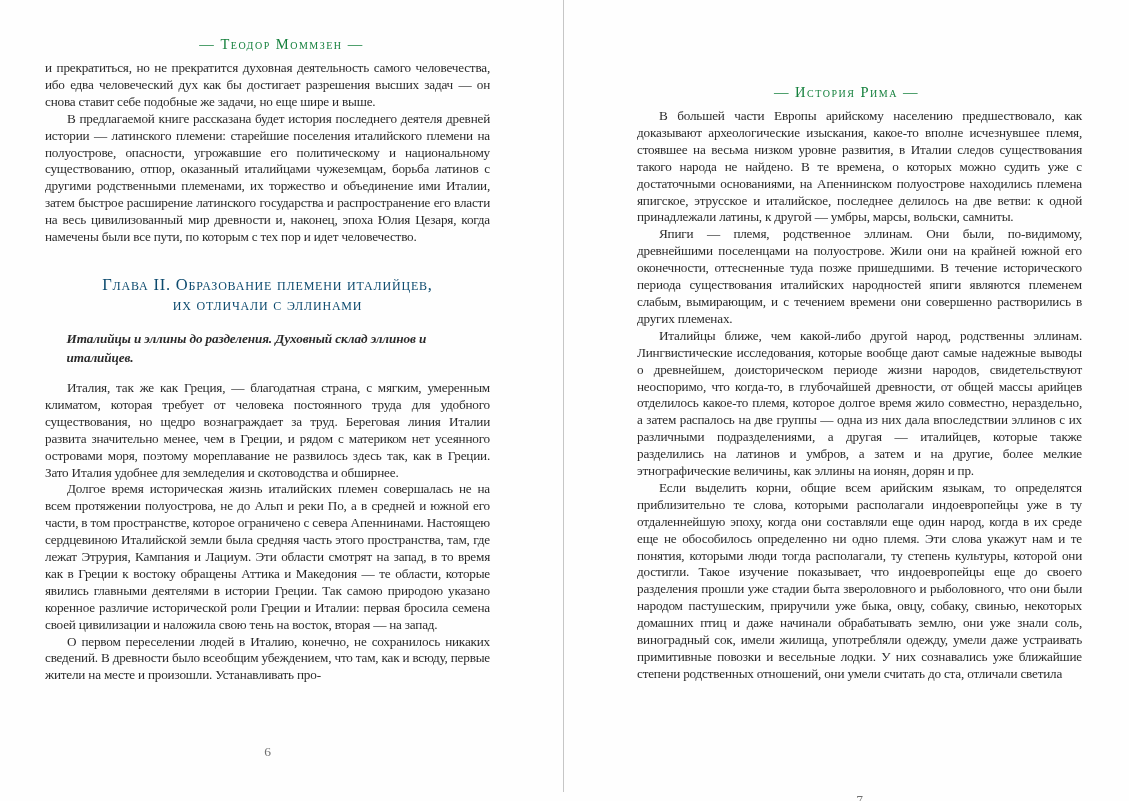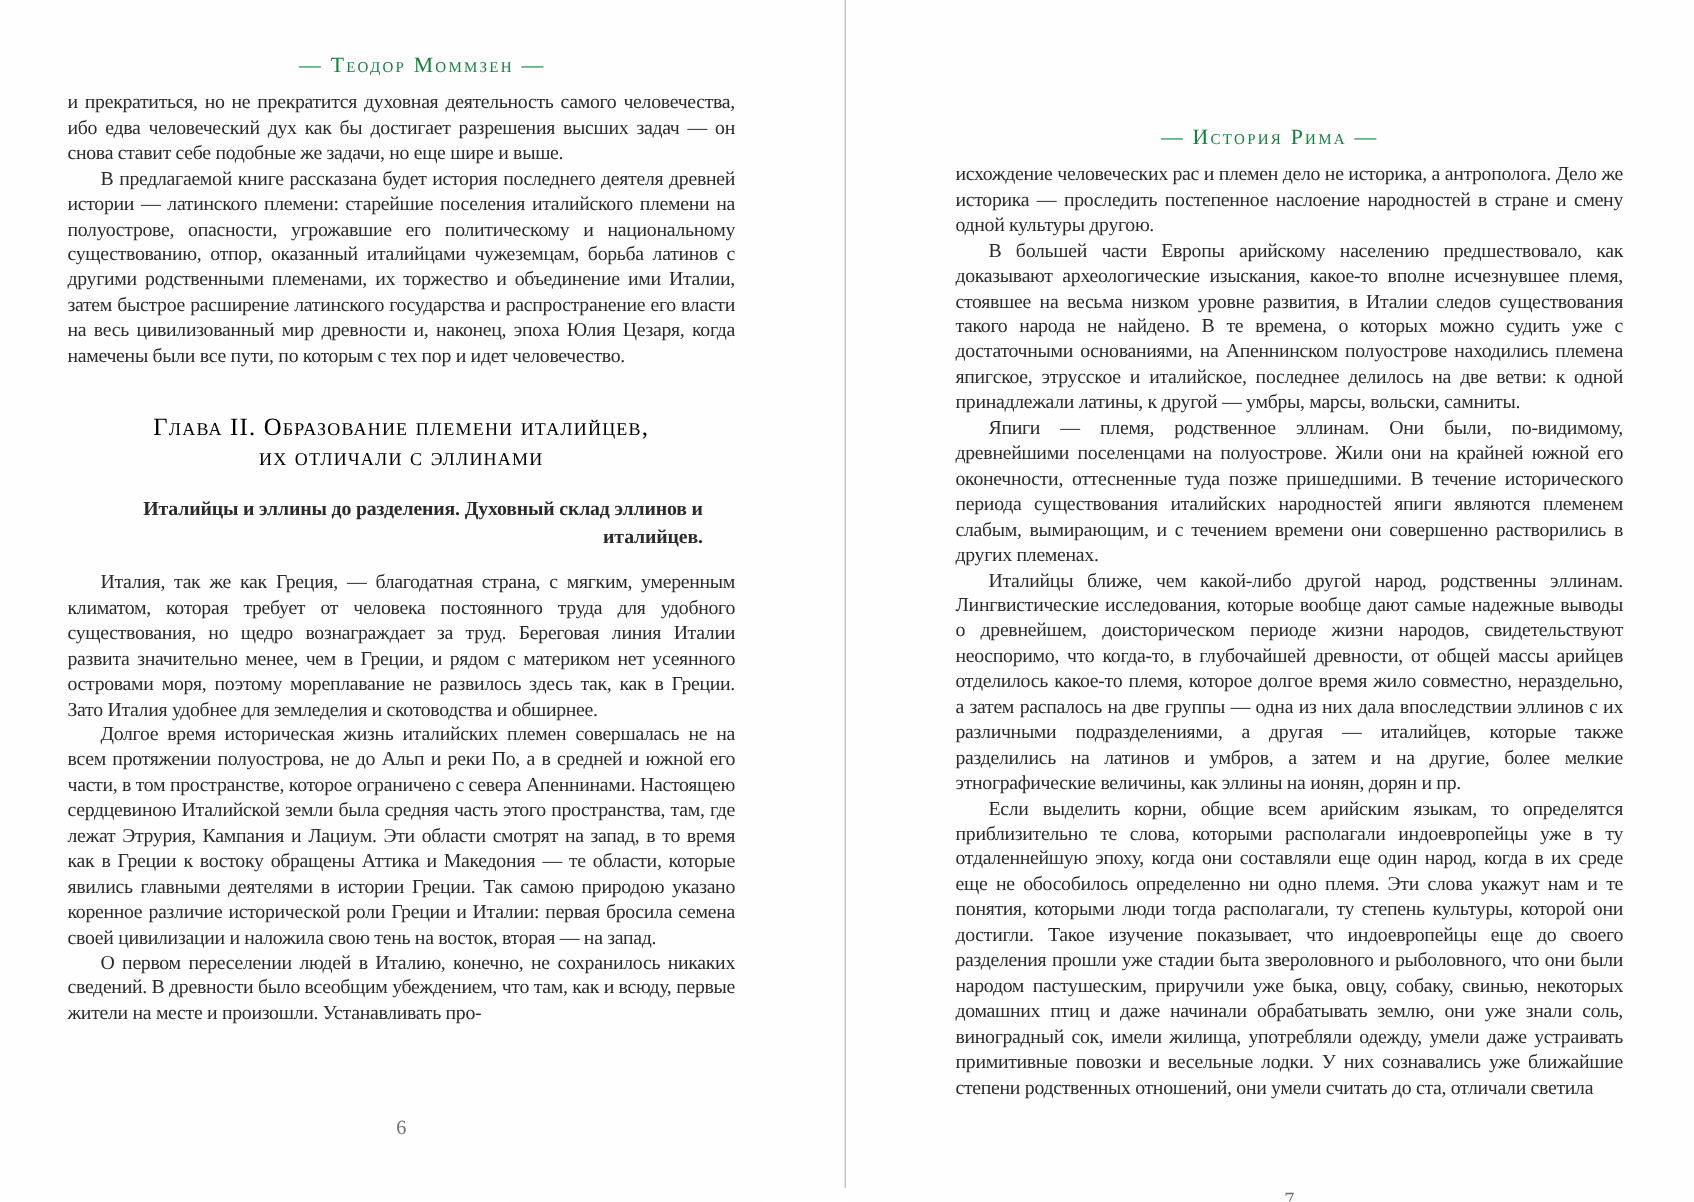--- a/index.html
+++ b/index.html
@@ -127,7 +127,6 @@
     <div class="running-head">— История Рима —</div>
 
     <div class="page-body">
-      <p class="para noindent">исхождение человеческих рас и племен дело не историка, а антрополога. Дело же историка — проследить постепенное наслоение народностей в стране и смену одной культуры другою.</p>
       <p class="para indent">В большей части Европы арийскому населению предшествовало, как доказывают археологические изыскания, какое-то вполне исчезнувшее племя, стоявшее на весьма низком уровне развития, в Италии следов существования такого народа не найдено. В те времена, о которых можно судить уже с достаточными основаниями, на Апеннинском полуострове находились племена япигское, этрусское и италийское, последнее делилось на две ветви: к одной принадлежали латины, к другой — умбры, марсы, вольски, самниты.</p>
       <p class="para indent">Япиги — племя, родственное эллинам. Они были, по-видимому, древнейшими поселенцами на полуострове. Жили они на крайней южной его оконечности, оттесненные туда позже пришедшими. В течение исторического периода существования италийских народностей япиги являются племенем слабым, вымирающим, и с течением времени они совершенно растворились в других племенах.</p>
       <p class="para indent">Италийцы ближе, чем какой-либо другой народ, родственны эллинам. Лингвистические исследования, которые вообще дают самые надежные выводы о древнейшем, доисторическом периоде жизни народов, свидетельствуют неоспоримо, что когда-то, в глубочайшей древности, от общей массы арийцев отделилось какое-то племя, которое долгое время жило совместно, нераздельно, а затем распалось на две группы — одна из них дала впоследствии эллинов с их различными подразделениями, а другая — италийцев, которые также разделились на латинов и умбров, а затем и на другие, более мелкие этнографические величины, как эллины на ионян, дорян и пр.</p>

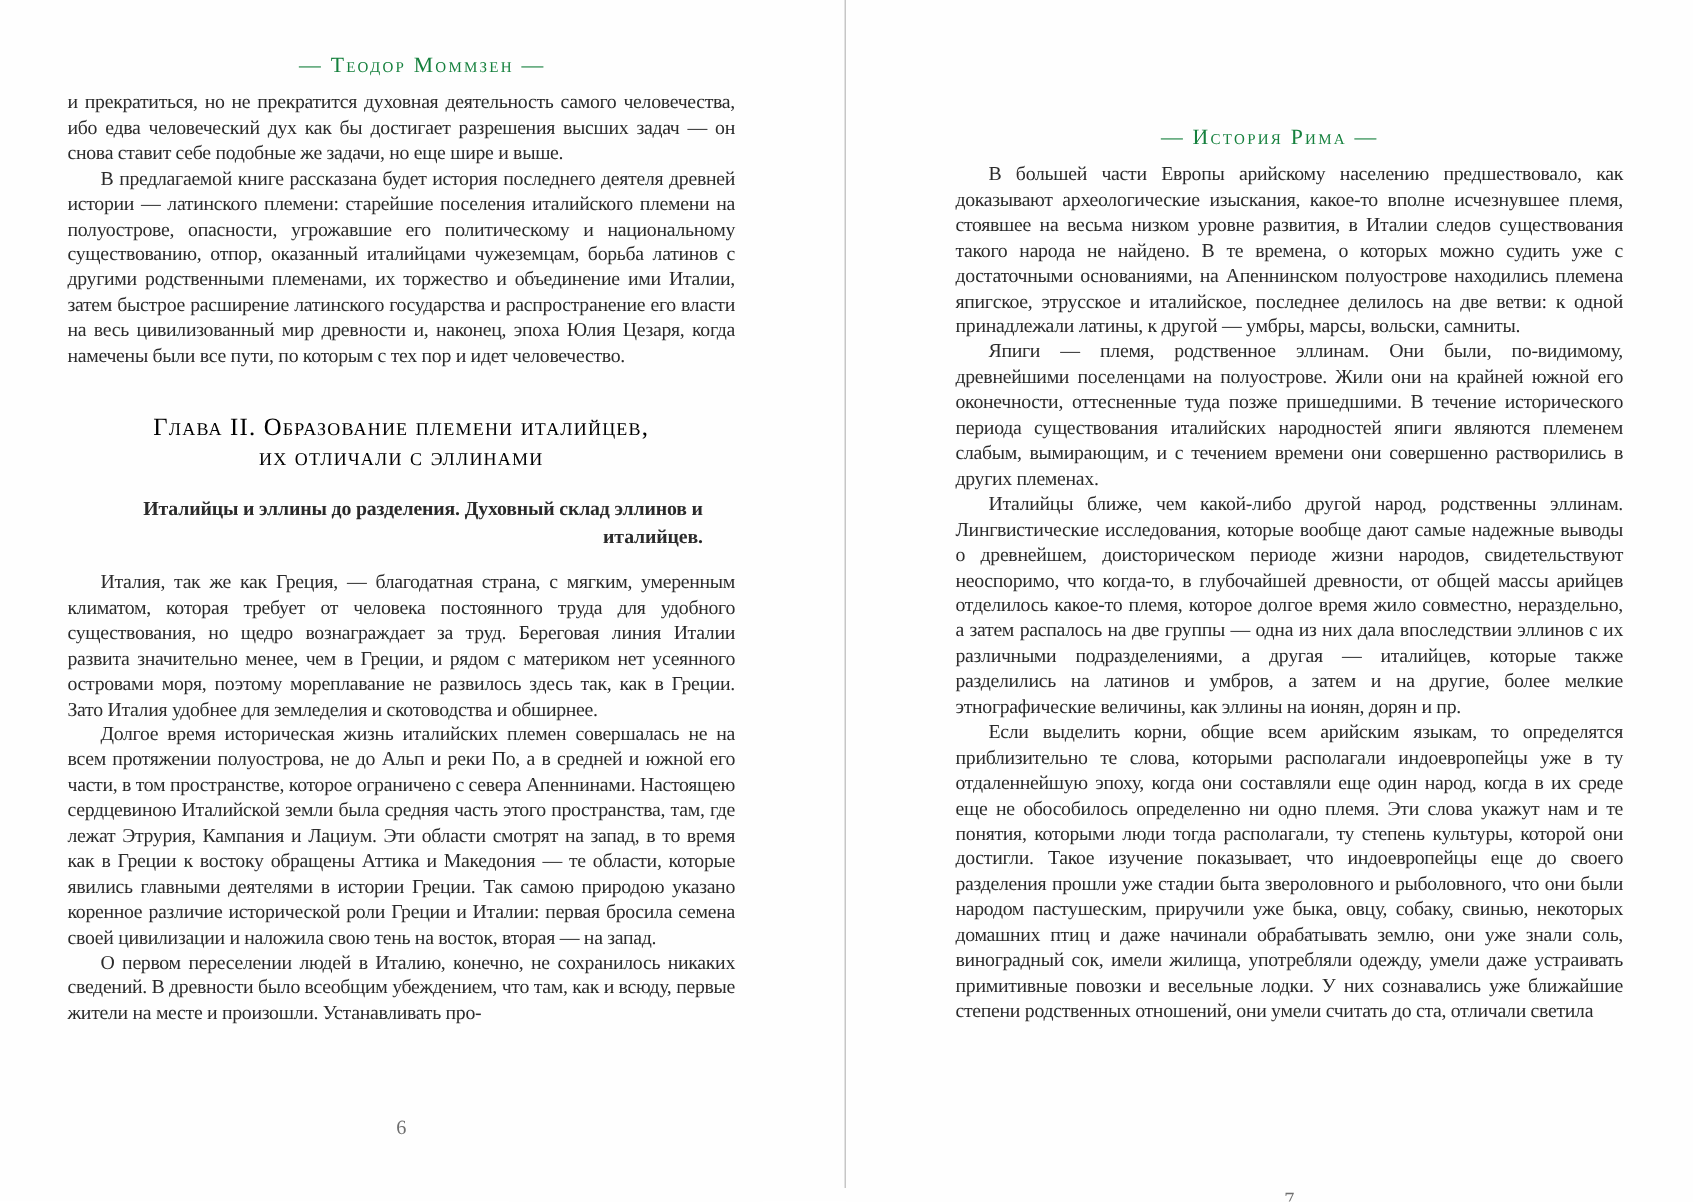--- a/index.html
+++ b/index.html
@@ -70,7 +70,7 @@
     letter-spacing: 0.8px;
     font-size: 16.5px;
     line-height: 20px;
-    color: #000000;
+    color: #0c4a6e;
     text-indent: 0;
   }
   .chapter-subtitle {

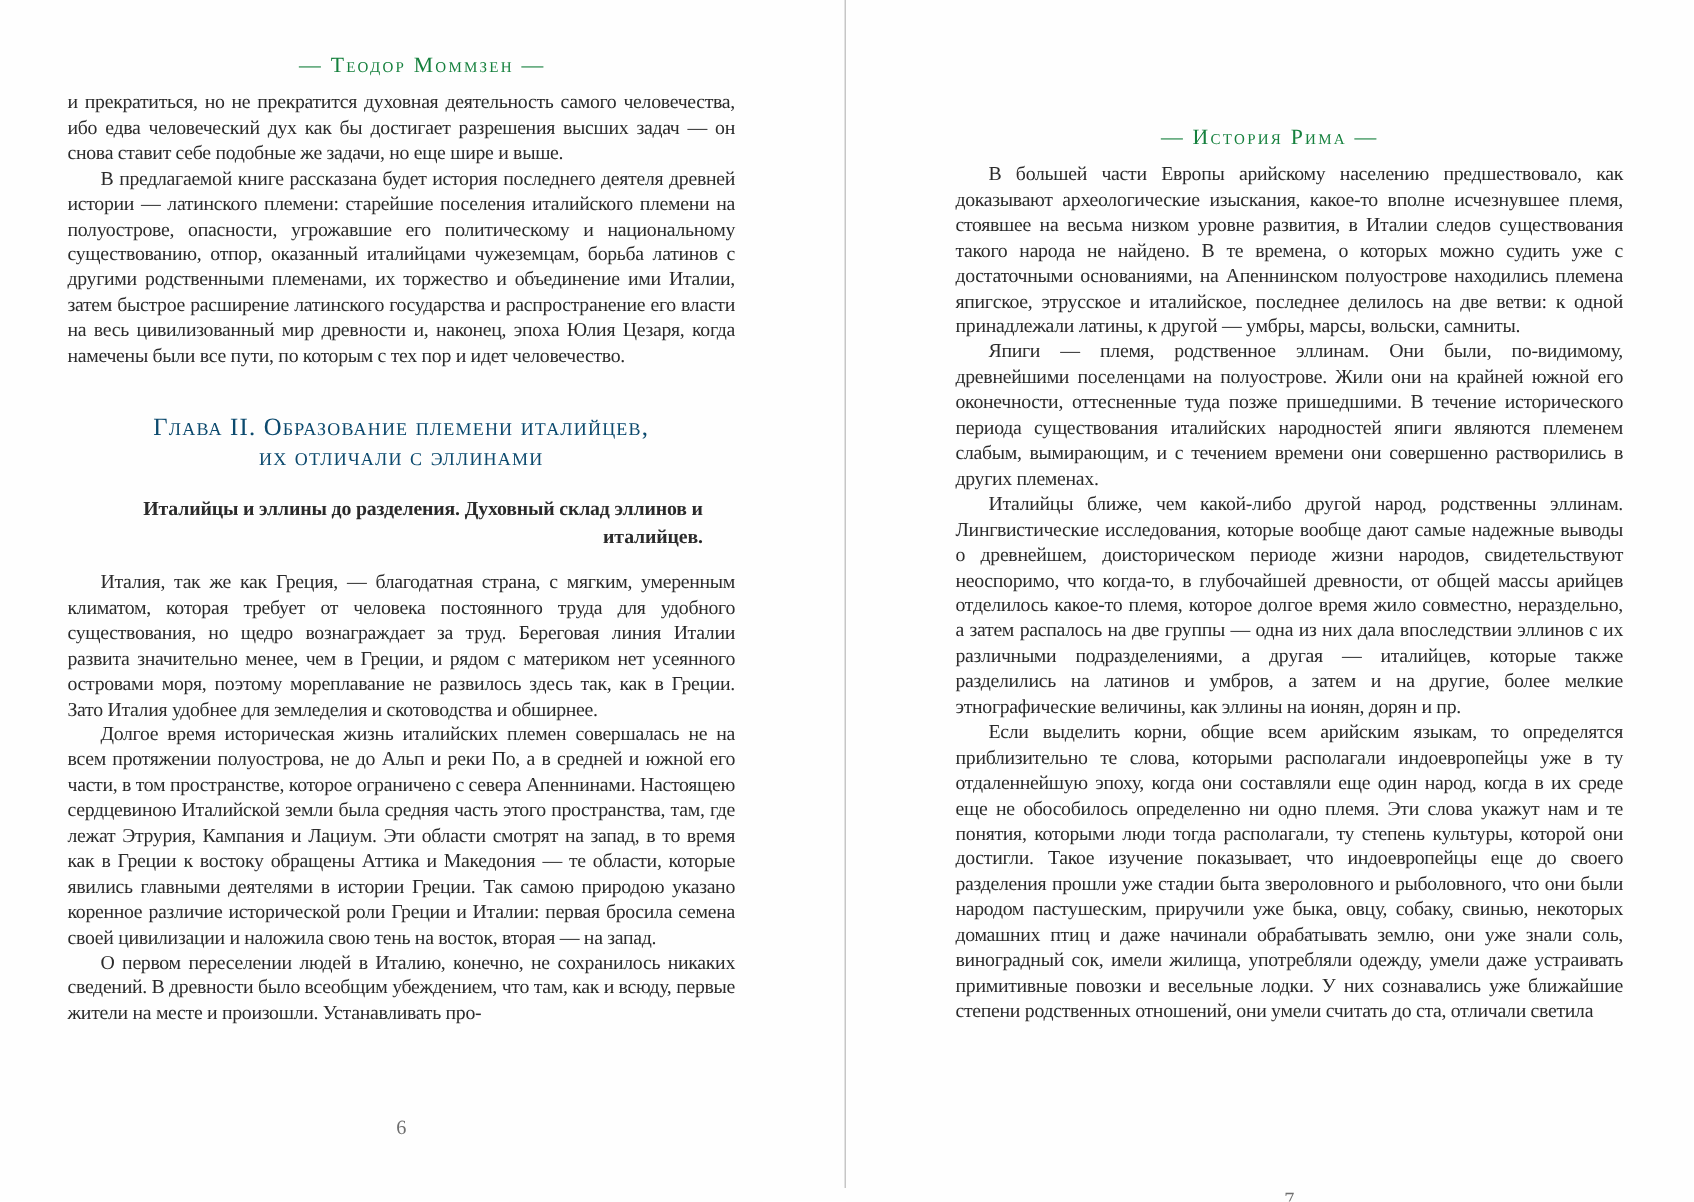--- a/index.html
+++ b/index.html
@@ -76,12 +76,13 @@
   .chapter-subtitle {
     margin: 0 auto 13px auto;
     max-width: 402px;
-    text-align: right;
+    text-align: left;
     font-weight: bold;
     font-size: 13.2px;
     line-height: 19px;
     letter-spacing: -0.1px;
     text-indent: 0;
+    font-style: italic;
   }
   .page-number {
     position: absolute;

